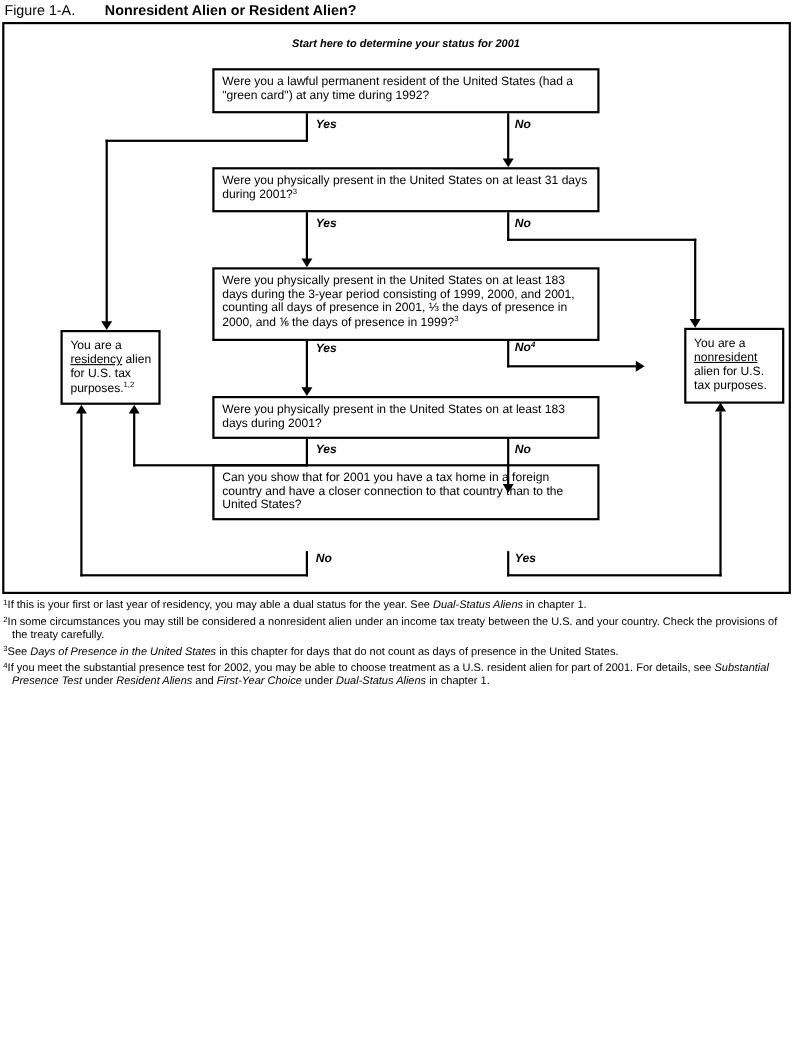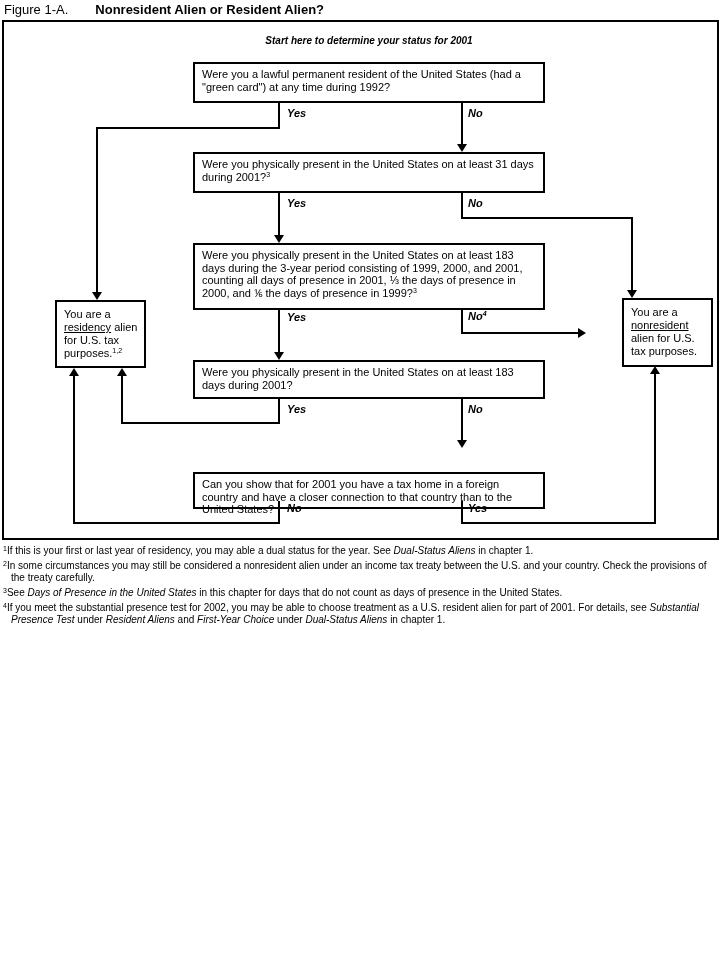--- a/index.html
+++ b/index.html
@@ -24,7 +24,7 @@
   #q2 { left:193px; top:152px; width:352px; height:41px; }
   #q3 { left:193px; top:243px; width:352px; height:67px; }
   #q4 { left:193px; top:360px; width:352px; height:39px; }
-  #q5 { left:193px; top:472px; width:352px; height:37px; }
+  #q5 { left:193px; top:422px; width:352px; height:51px; }
   .rbox { position:absolute; border:2px solid #000; background:#fff; padding:6px 6px 2px 7px;
           font-size:11px; line-height:13px; }
   #resident    { left:55px;  top:300px; width:91px; height:68px; }

